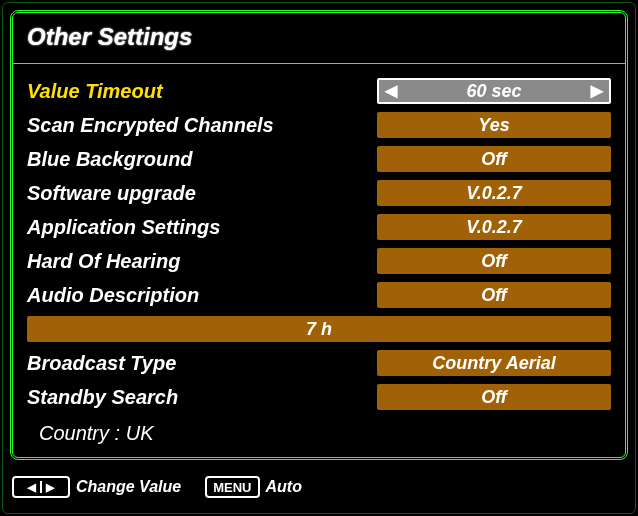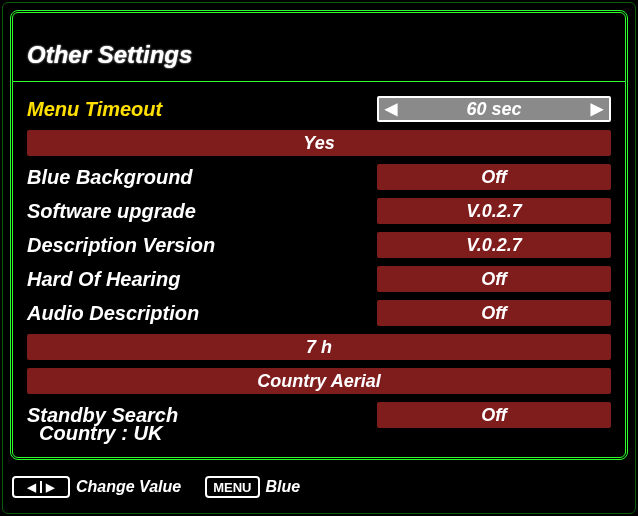--- a/index.html
+++ b/index.html
@@ -36,7 +36,6 @@
     font-style:italic;
     color:#fff;
     text-shadow:0 0 2px #fff;
-    margin-top:18px;
   }
   .rows{
     padding:14px 14px 0 14px;

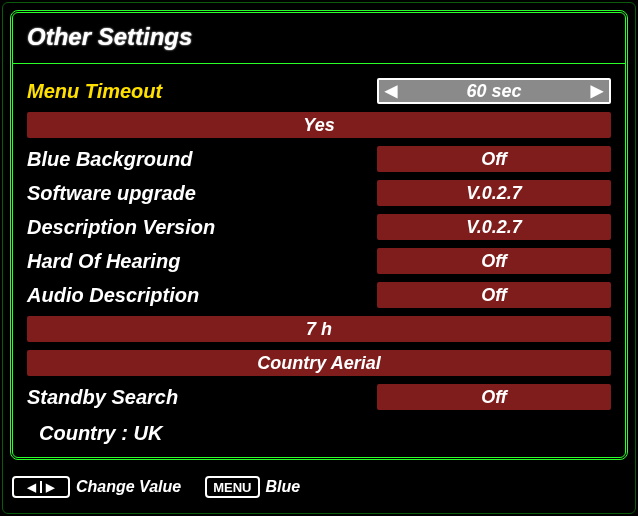--- a/index.html
+++ b/index.html
@@ -144,7 +144,7 @@
   </div>
   <div class="rows" id="rows">
       <div class="row">
-        <div class="label selected">Menu Timeout</div>
+        <div class="label selected">Value Timeout</div>
         <div class="value-box selected">
           <span class="arrow left">◀</span>
           <span class="val">60 sec</span>

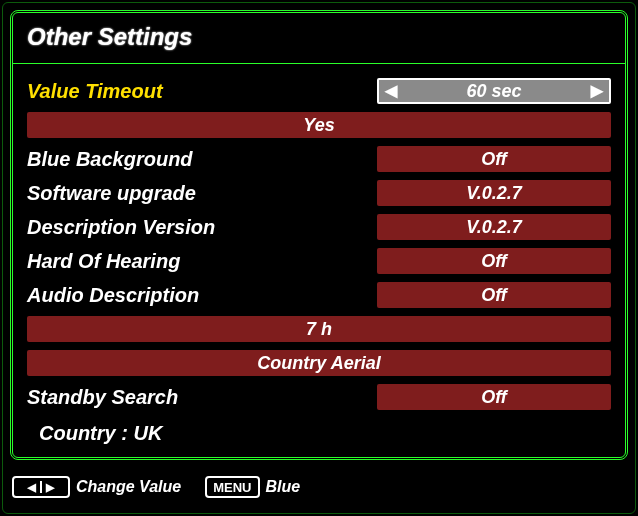--- a/index.html
+++ b/index.html
@@ -152,6 +152,7 @@
         </div>
       </div>
       <div class="row">
+        <div class="label">Scan Encrypted Channels</div>
         <div class="value-box">
           <span class="val">Yes</span>
         </div>

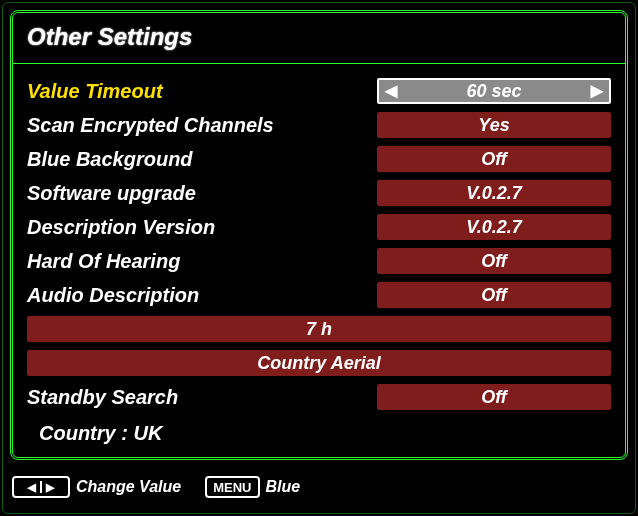--- a/index.html
+++ b/index.html
@@ -59,7 +59,7 @@
   }
   .value-box{
     flex:1;
-    background:#7f1d1d;
+    background:#a16207;
     height:26px;
     display:flex;
     align-items:center;

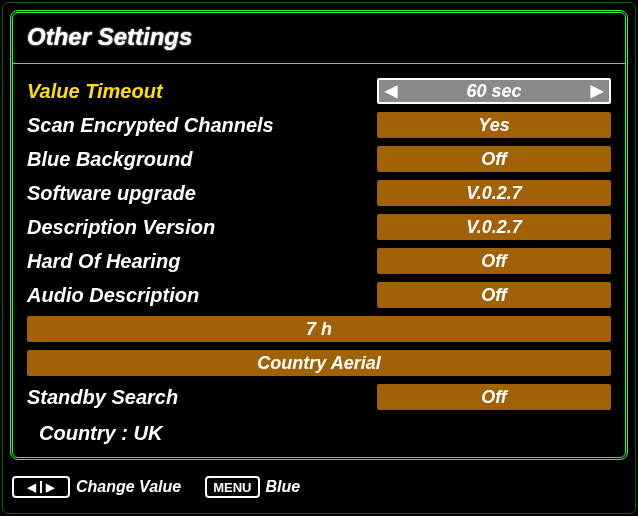--- a/index.html
+++ b/index.html
@@ -170,7 +170,7 @@
         </div>
       </div>
       <div class="row">
-        <div class="label">Description Version</div>
+        <div class="label">Application Settings</div>
         <div class="value-box">
           <span class="val">V.0.2.7</span>
         </div>

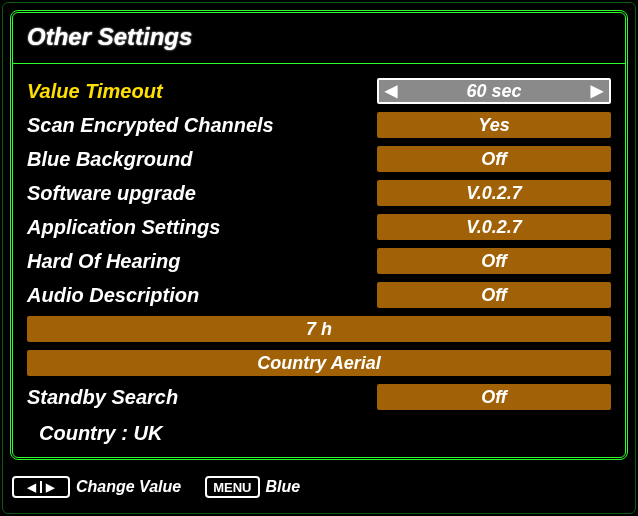--- a/index.html
+++ b/index.html
@@ -193,6 +193,7 @@
         </div>
       </div>
       <div class="row">
+        <div class="label">Broadcast Type</div>
         <div class="value-box">
           <span class="val">Country Aerial</span>
         </div>

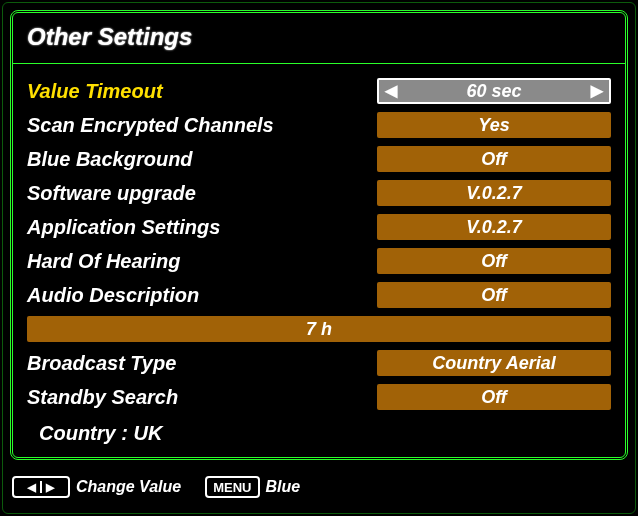--- a/index.html
+++ b/index.html
@@ -93,7 +93,7 @@
     left:26px;bottom:12px;
     font-size:20px;
     font-style:italic;
-    font-weight:700;
+    font-weight:400;
   }
   
   .hints{

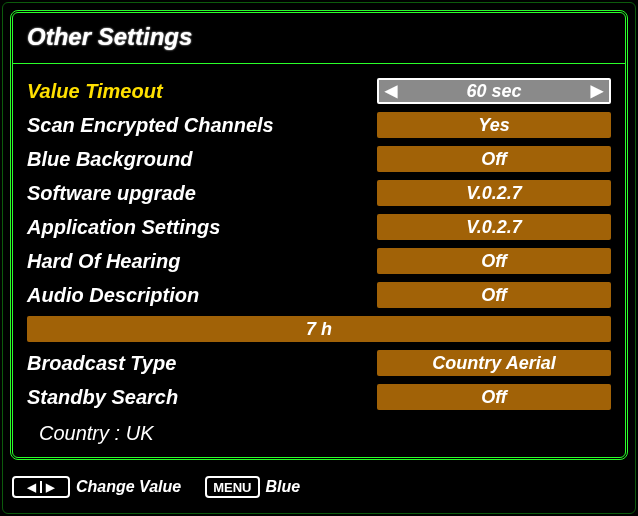--- a/index.html
+++ b/index.html
@@ -219,7 +219,7 @@
   </div>
   <div class="hint">
     <span class="keycap">MENU</span>
-    <span>Blue</span>
+    <span>Auto</span>
   </div>
 </div>
 

